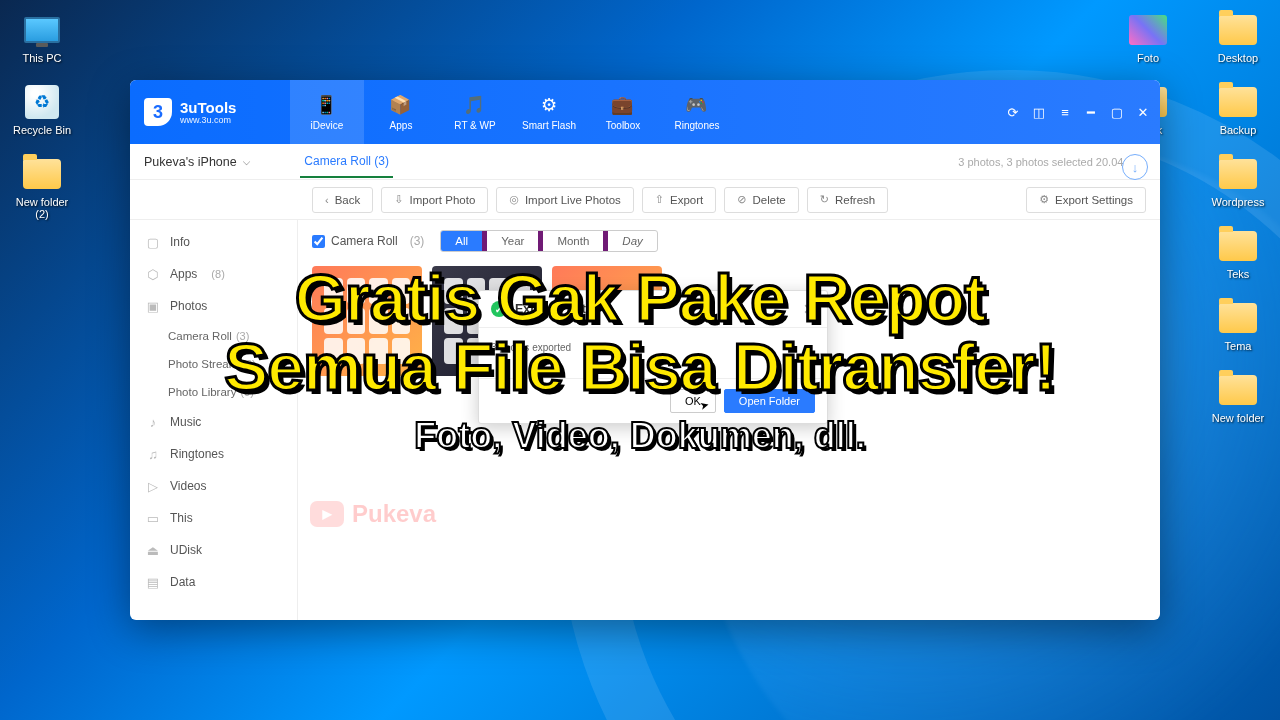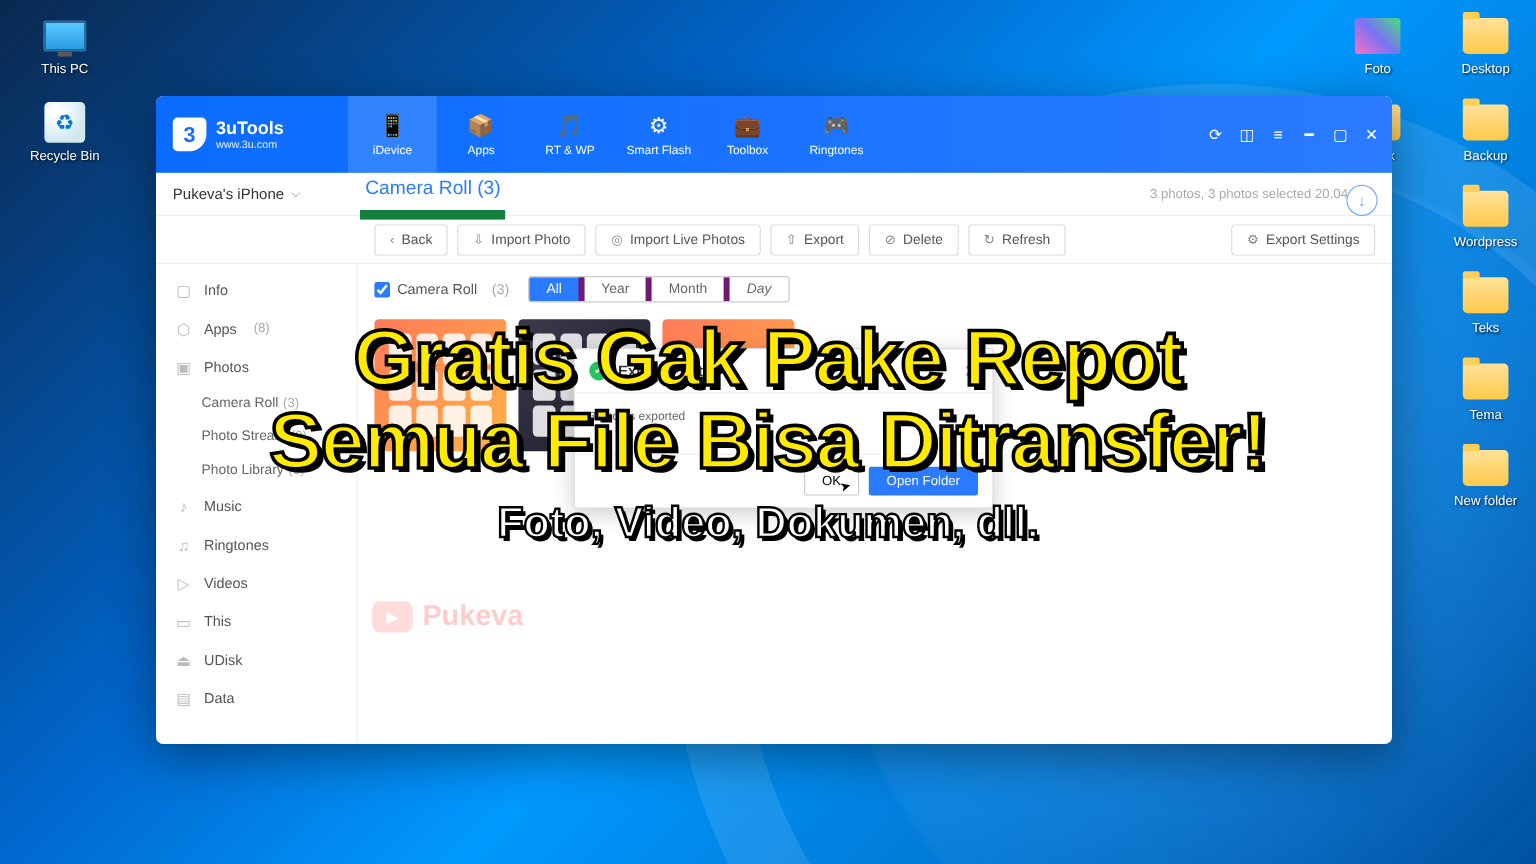--- a/index.html
+++ b/index.html
@@ -11,7 +11,7 @@
 .bloom2 { position: absolute; right: -180px; bottom: -250px; width: 900px; height: 900px; border-radius: 50%; border: 60px solid rgba(180,220,255,0.15); }
 
 
-.desktop-icons-left { position: absolute; left: 22px; top: 10px; display: flex; flex-direction: column; gap: 18px; }
+.desktop-icons-left { position: absolute; left: 10px; top: 10px; display: flex; flex-direction: column; gap: 18px; }
 .desktop-icons-right { position: absolute; right: 10px; top: 10px; display: flex; gap: 26px; }
 .desktop-col { display: flex; flex-direction: column; gap: 18px; }
 .desktop-icon { width: 64px; display: flex; flex-direction: column; align-items: center; gap: 2px; cursor: pointer; }

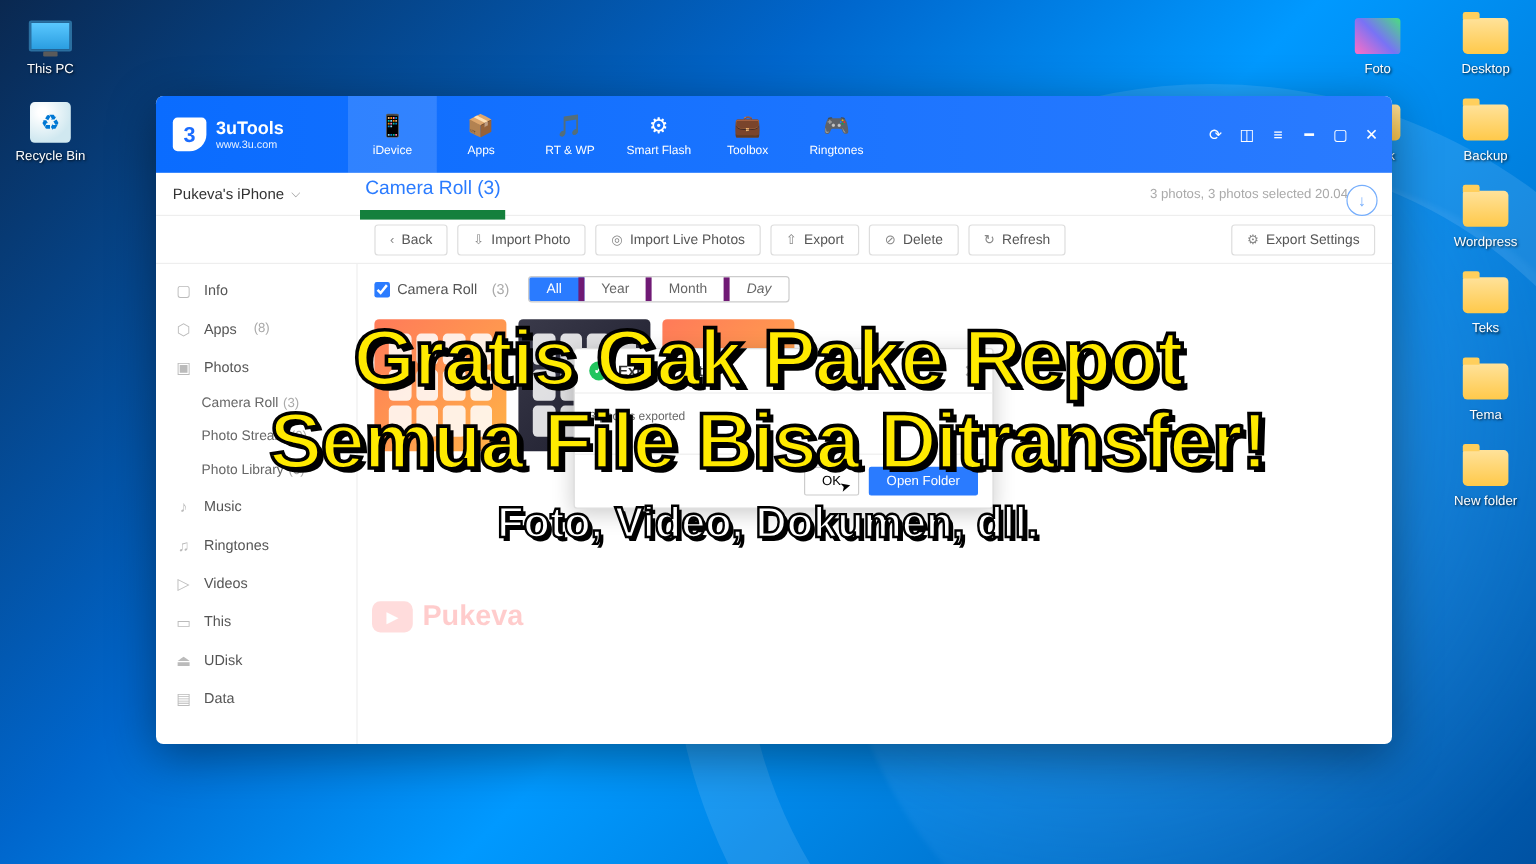--- a/index.html
+++ b/index.html
@@ -45,7 +45,7 @@
 .subheader { height: 36px; display: flex; align-items: center; padding: 0 14px; border-bottom: 1px solid #eee; }
 .device-picker { font-size: 12.5px; color: #333; display:flex;align-items:center;gap:6px;cursor:pointer;}
 .device-picker::after { content:"⌵"; font-size:10px;color:#888;}
-.breadcrumb-tab { margin-left: 50px; font-size: 16px; color: #2a7bff; padding: 8px 4px; border-bottom: 8px solid #15803d; cursor: pointer; }
+.breadcrumb-tab { margin-left: 50px; font-size: 12px; color: #2a7bff; padding: 8px 4px; border-bottom: 2px solid #15803d; cursor: pointer; }
 .status-right { margin-left: auto; font-size: 11px; color: #aaa; }
 
 

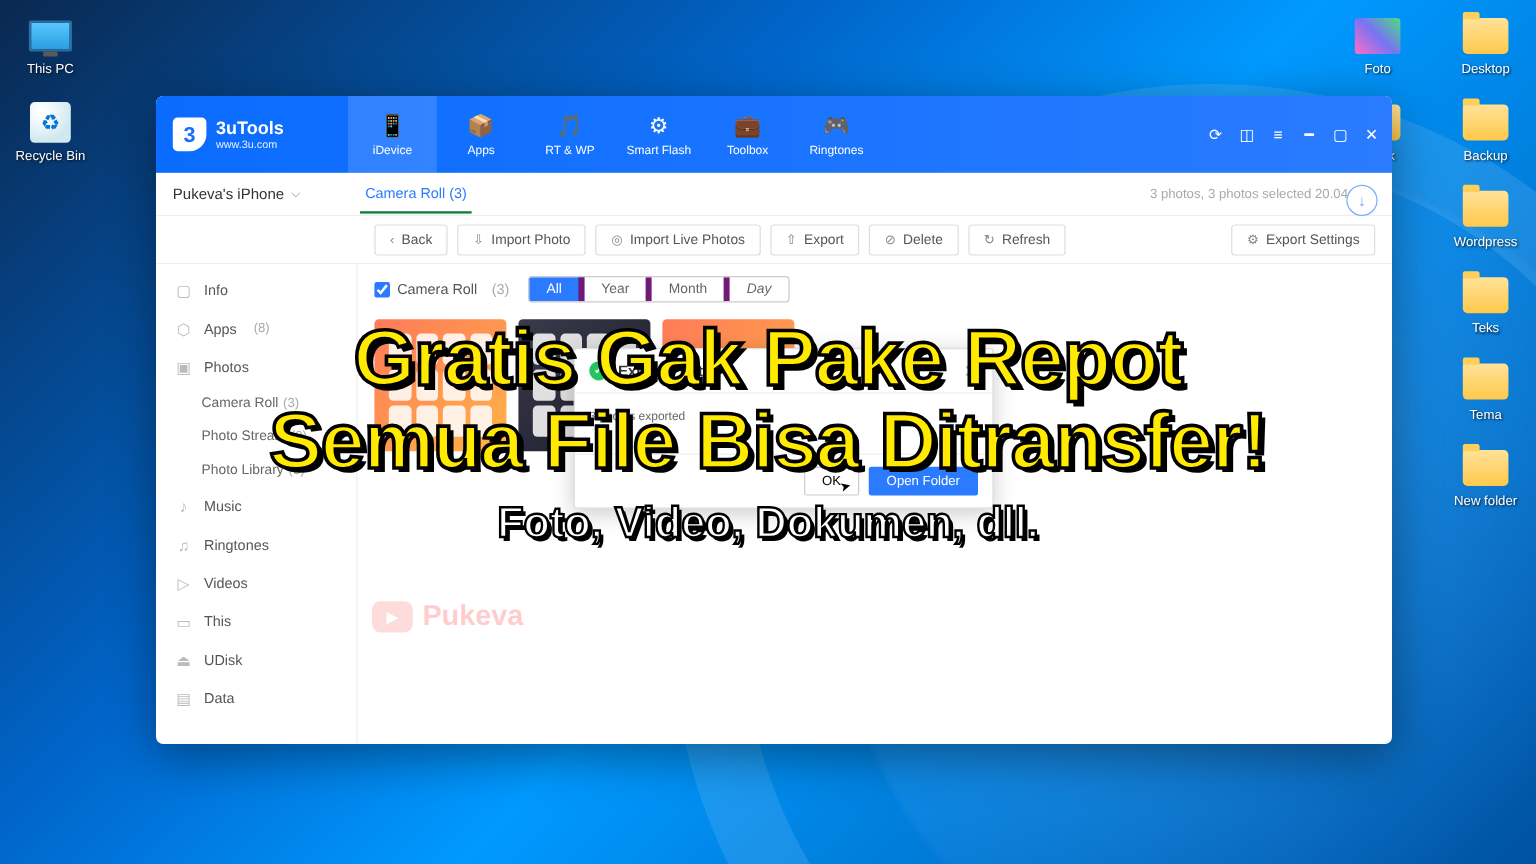--- a/index.html
+++ b/index.html
@@ -124,6 +124,12 @@
         <div class="recycle-glyph">♻</div>
       </div>
     <span class="label">Recycle Bin</span>
+  </div>
+  <div class="desktop-icon">
+    <div class="glyph">
+        <div class="folder-glyph"></div>
+      </div>
+    <span class="label">New folder (2)</span>
   </div>
 </div>
 

